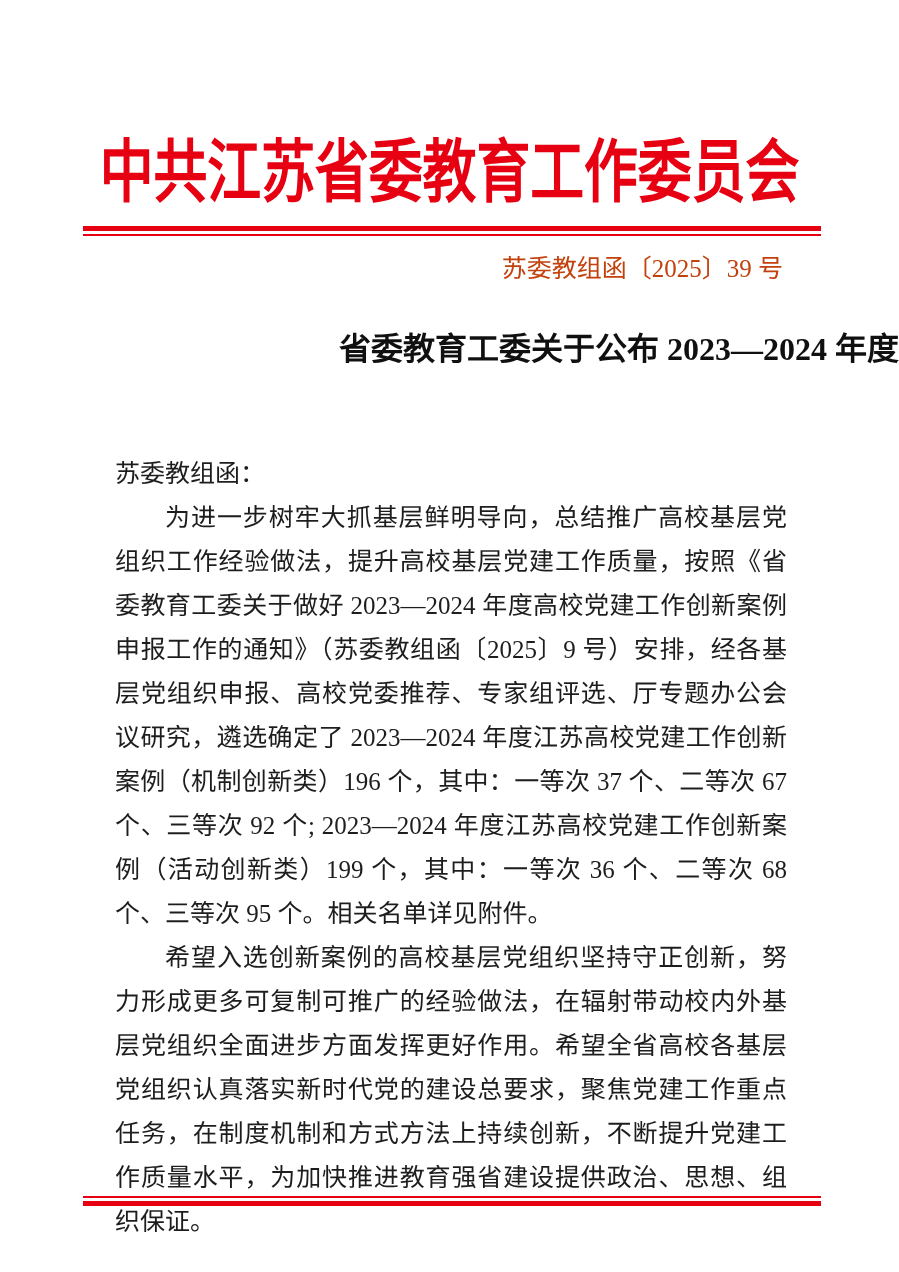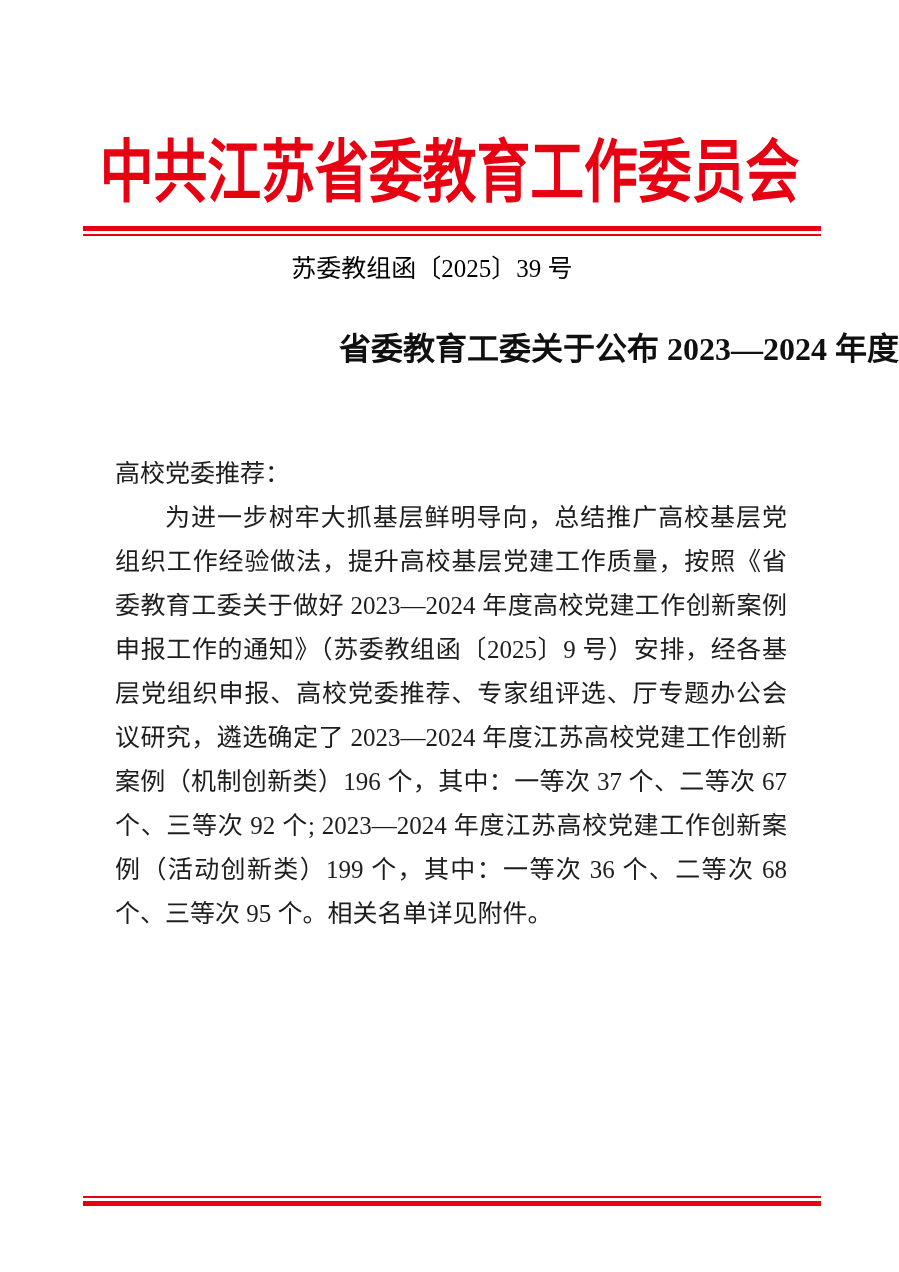--- a/index.html
+++ b/index.html
@@ -54,12 +54,12 @@
   .doc-number {
     position: absolute;
     top: 252px;
-    left: 98px;
+    left: 115px;
     width: 668px;
-    text-align: center;
+    text-align: right;
     font-size: 25px;
     line-height: 34px;
-    color: #000000;
+    color: #c2410c;
     white-space: nowrap;
   }
 

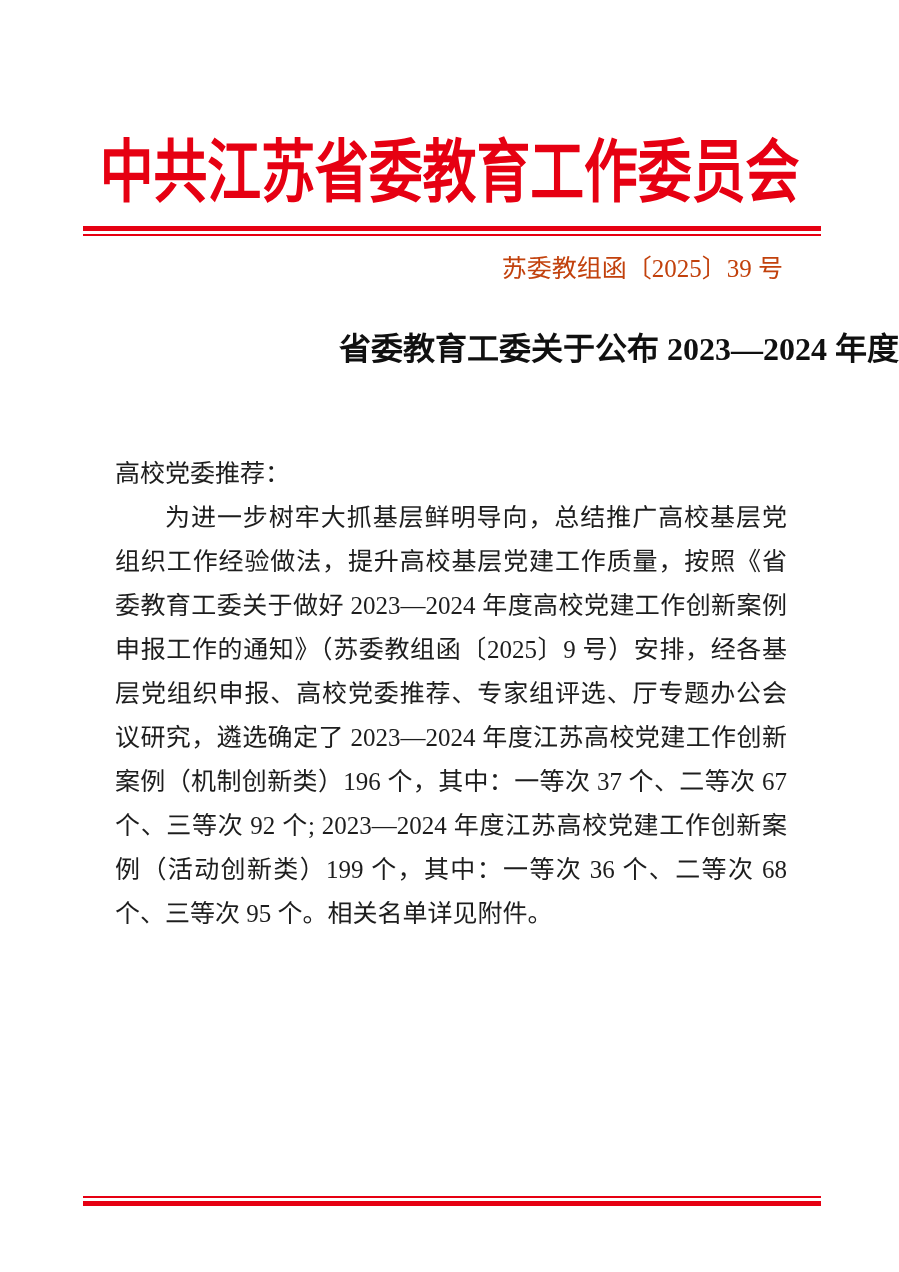--- a/index.html
+++ b/index.html
@@ -110,7 +110,7 @@
   </div>
 
   <div class="body-text">
-    <p class="salutation">高校党委推荐：</p>
+    <p class="salutation">苏委教组函：</p>
     <p class="para">为进一步树牢大抓基层鲜明导向，总结推广高校基层党组织工作经验做法，提升高校基层党建工作质量，按照《省委教育工委关于做好 2023—2024 年度高校党建工作创新案例申报工作的通知》（苏委教组函〔2025〕9 号）安排，经各基层党组织申报、高校党委推荐、专家组评选、厅专题办公会议研究，遴选确定了 2023—2024 年度江苏高校党建工作创新案例（机制创新类）196 个，其中：一等次 37 个、二等次 67 个、三等次 92 个; 2023—2024 年度江苏高校党建工作创新案例（活动创新类）199 个，其中：一等次 36 个、二等次 68 个、三等次 95 个。相关名单详见附件。</p>
   </div>
 

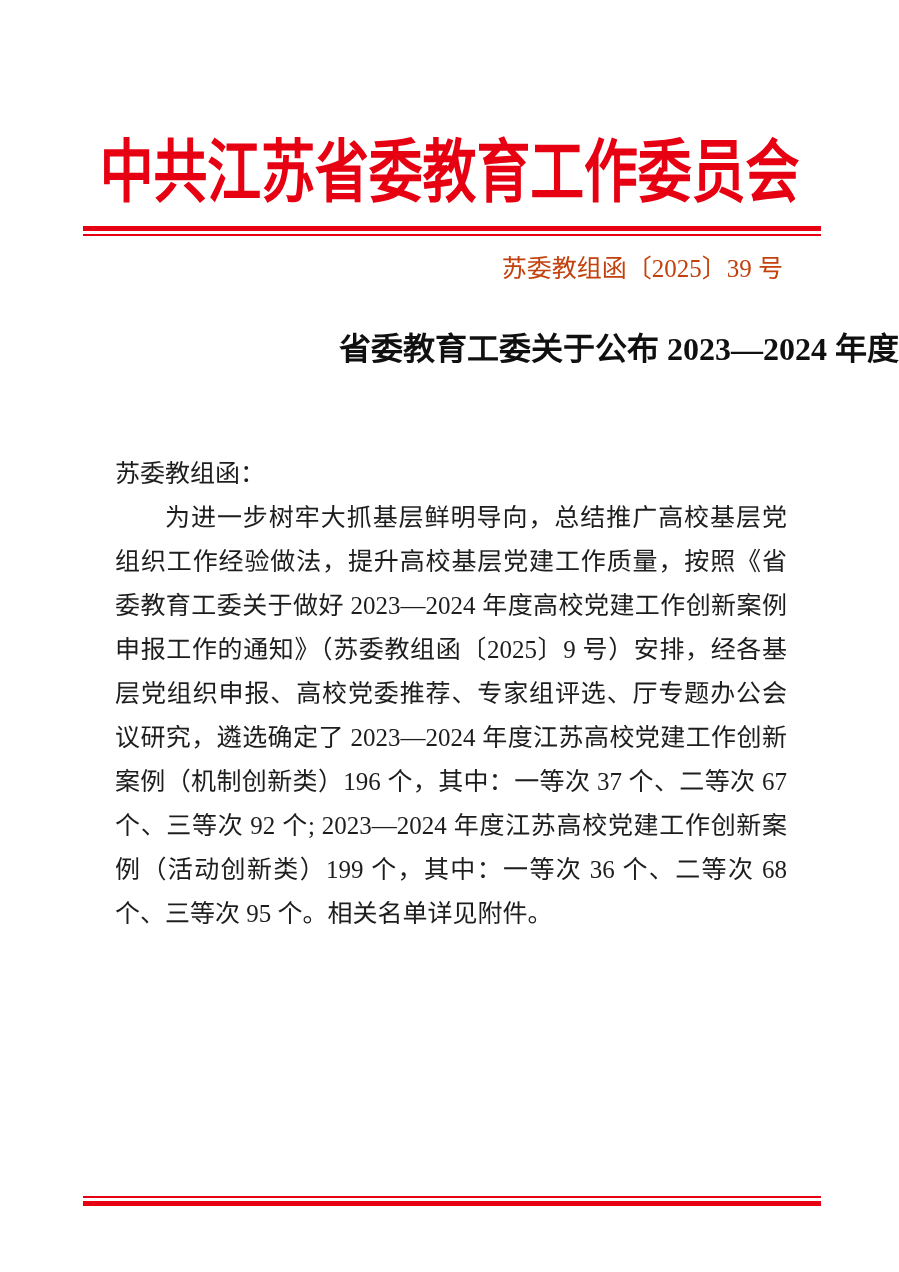--- a/index.html
+++ b/index.html
@@ -112,6 +112,7 @@
   <div class="body-text">
     <p class="salutation">苏委教组函：</p>
     <p class="para">为进一步树牢大抓基层鲜明导向，总结推广高校基层党组织工作经验做法，提升高校基层党建工作质量，按照《省委教育工委关于做好 2023—2024 年度高校党建工作创新案例申报工作的通知》（苏委教组函〔2025〕9 号）安排，经各基层党组织申报、高校党委推荐、专家组评选、厅专题办公会议研究，遴选确定了 2023—2024 年度江苏高校党建工作创新案例（机制创新类）196 个，其中：一等次 37 个、二等次 67 个、三等次 92 个; 2023—2024 年度江苏高校党建工作创新案例（活动创新类）199 个，其中：一等次 36 个、二等次 68 个、三等次 95 个。相关名单详见附件。</p>
+    <p class="para">希望入选创新案例的高校基层党组织坚持守正创新，努力形成更多可复制可推广的经验做法，在辐射带动校内外基层党组织全面进步方面发挥更好作用。希望全省高校各基层党组织认真落实新时代党的建设总要求，聚焦党建工作重点任务，在制度机制和方式方法上持续创新，不断提升党建工作质量水平，为加快推进教育强省建设提供政治、思想、组织保证。</p>
   </div>
 
   <div class="rule rule-bottom">

